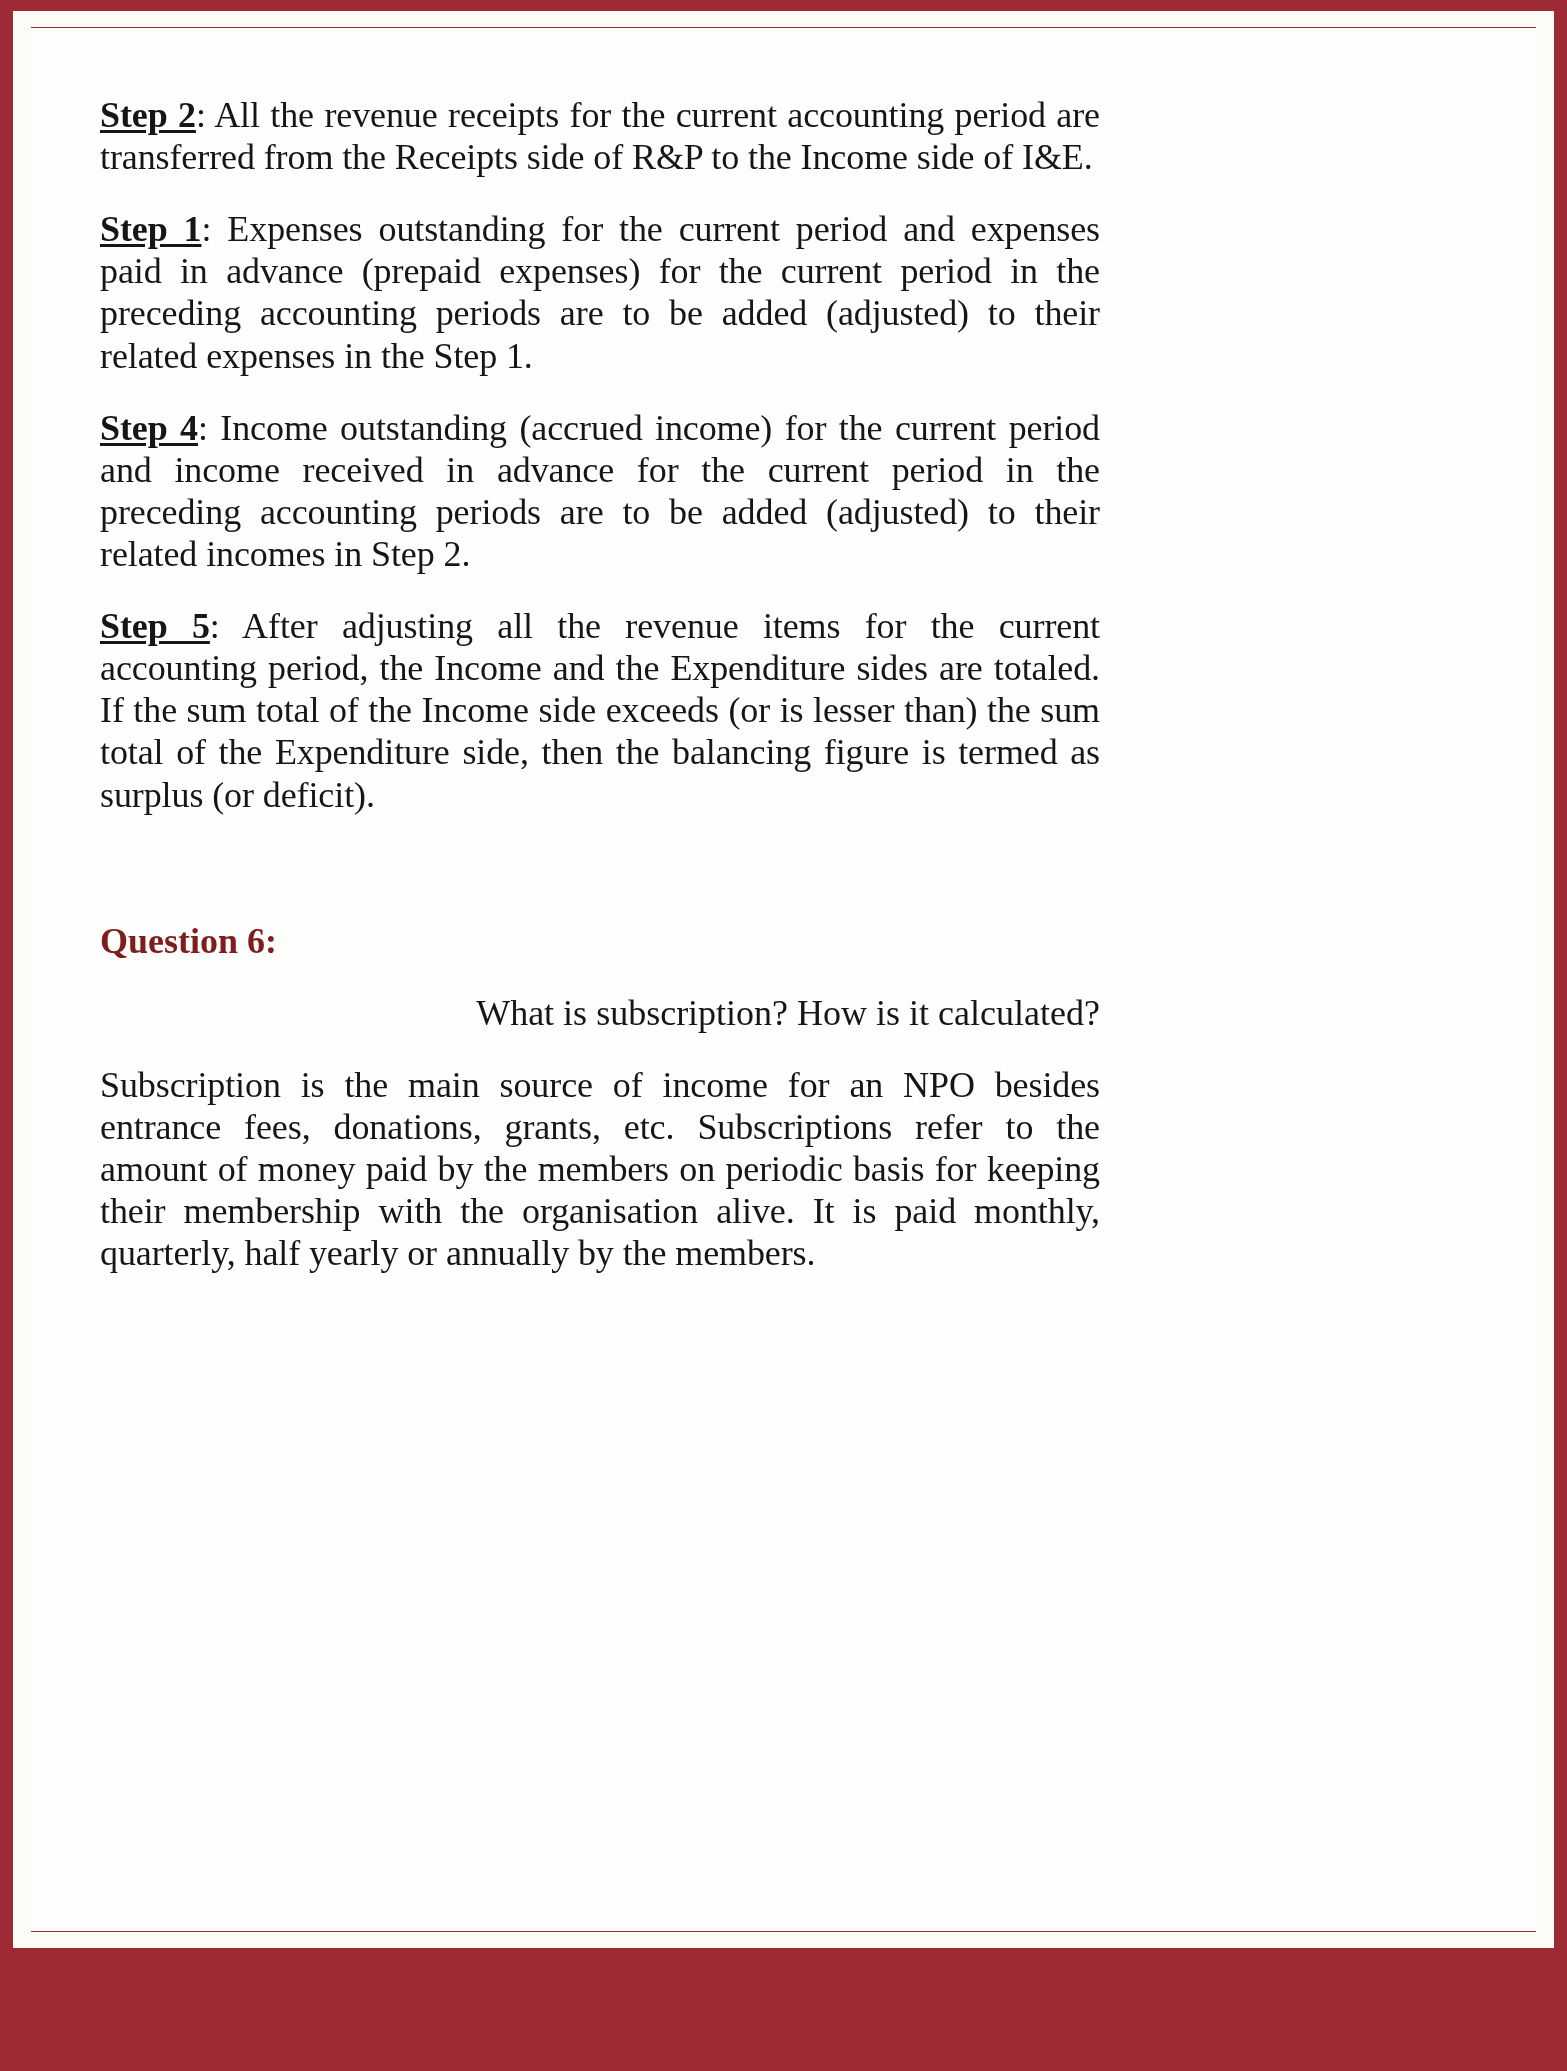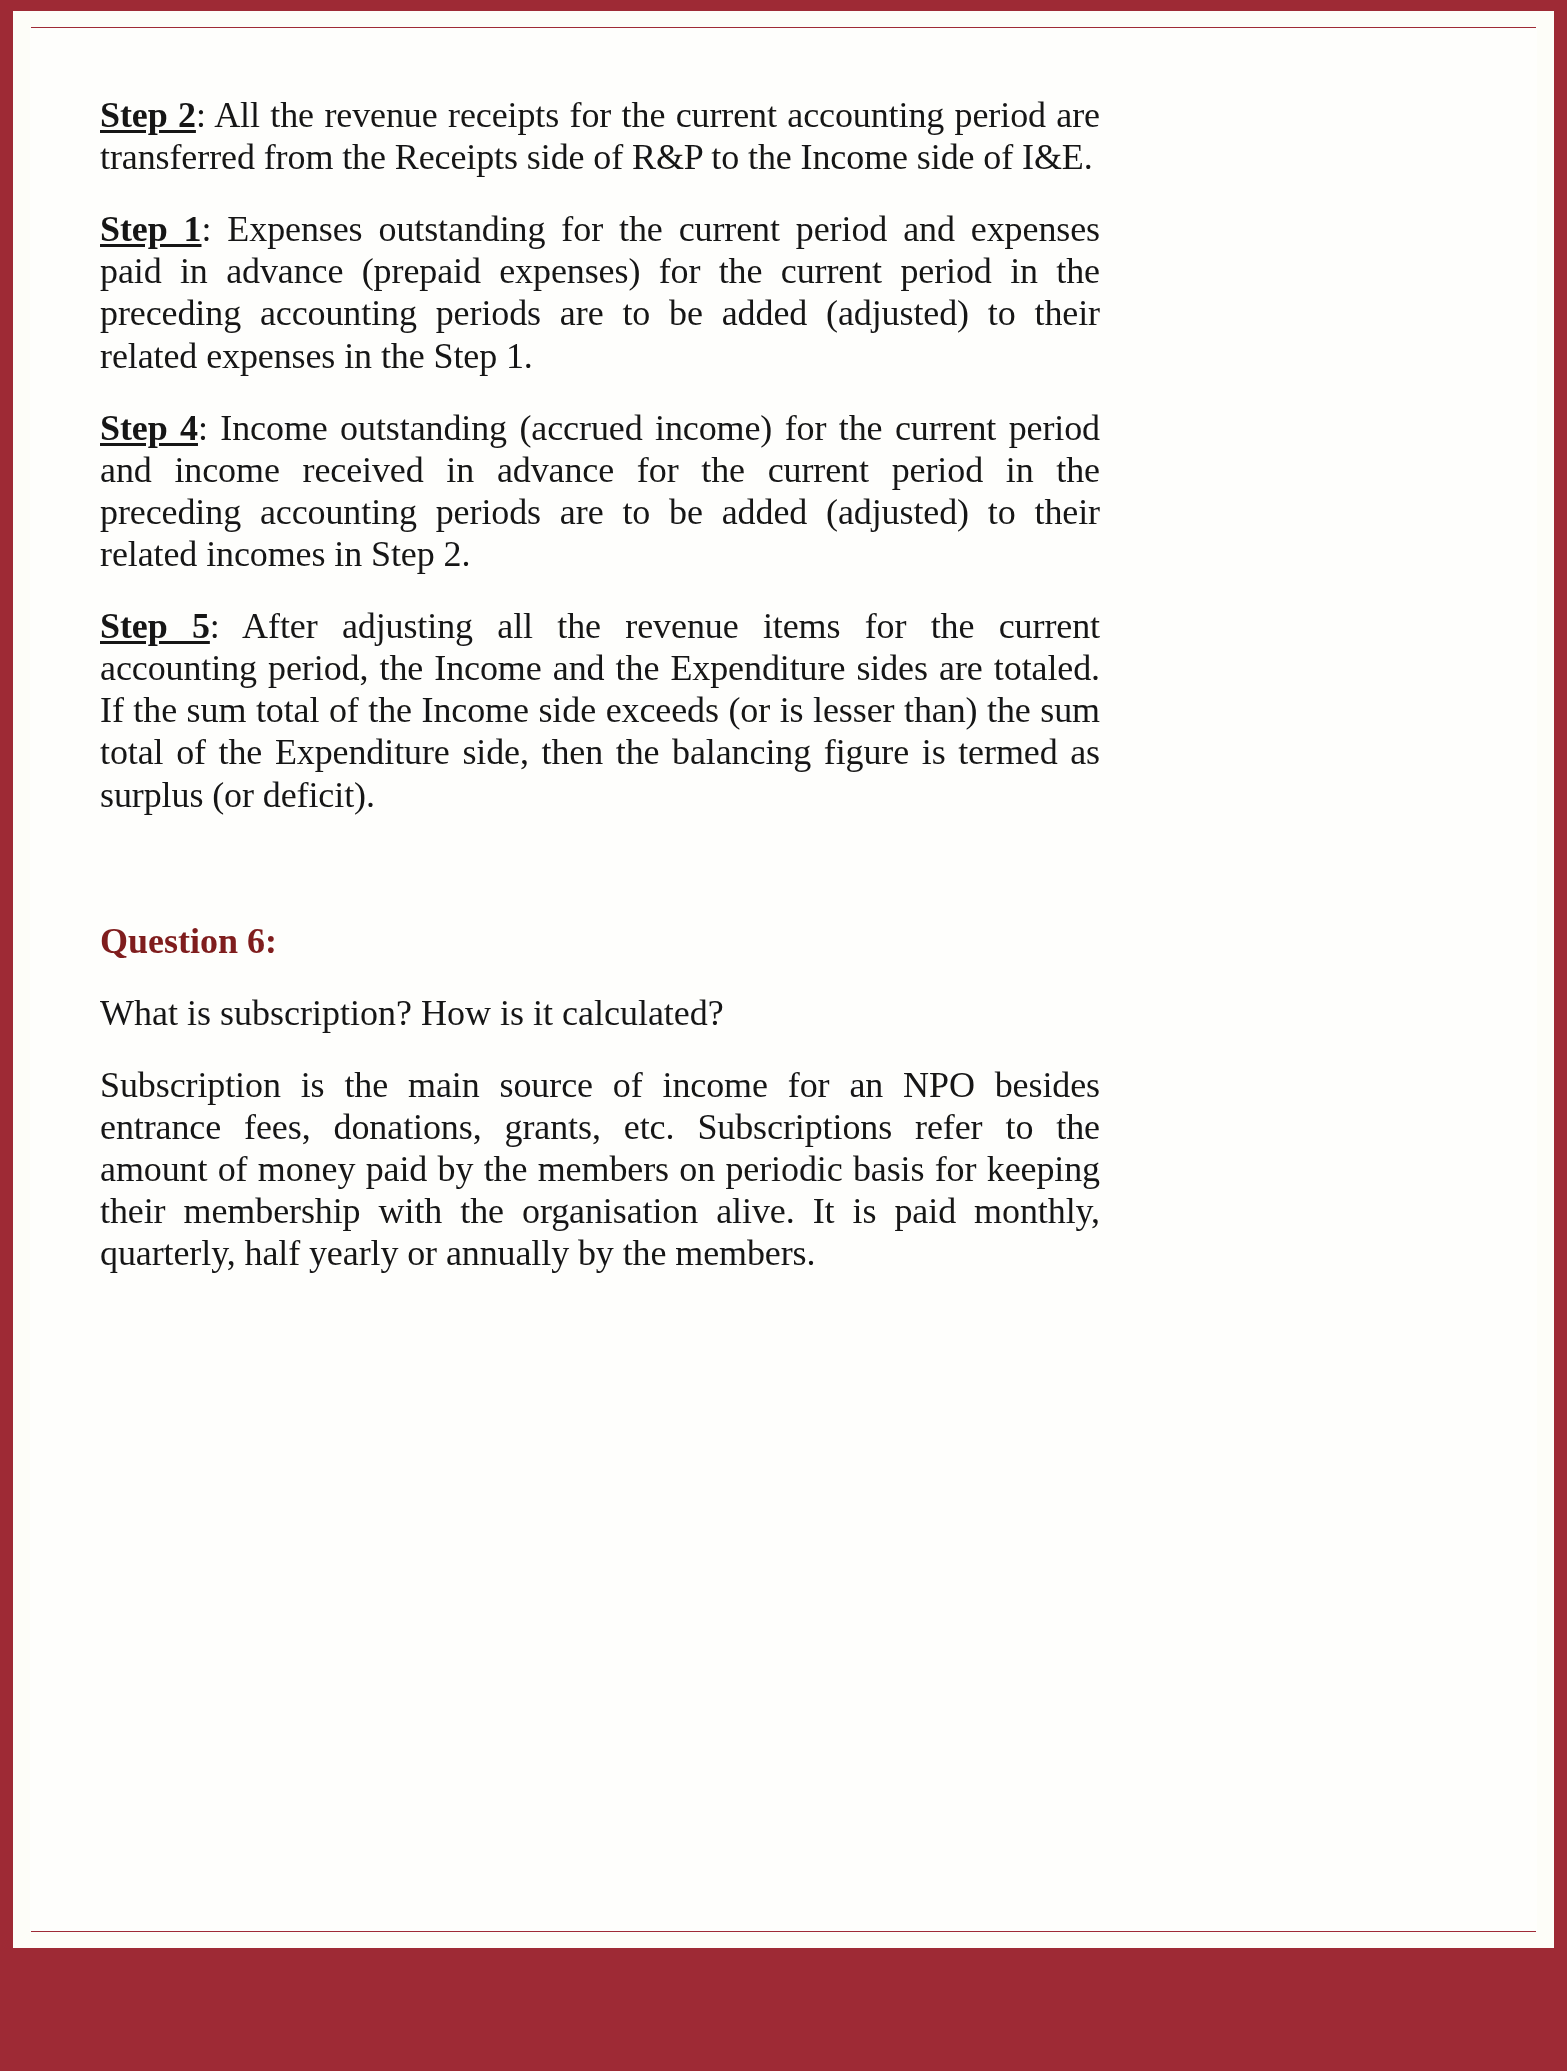--- a/index.html
+++ b/index.html
@@ -96,7 +96,7 @@
     font-size: 36px;
     line-height: 1.17;
     color: #161616;
-    text-align: left;
+    text-align: right;
   }
 </style>
 </head>

